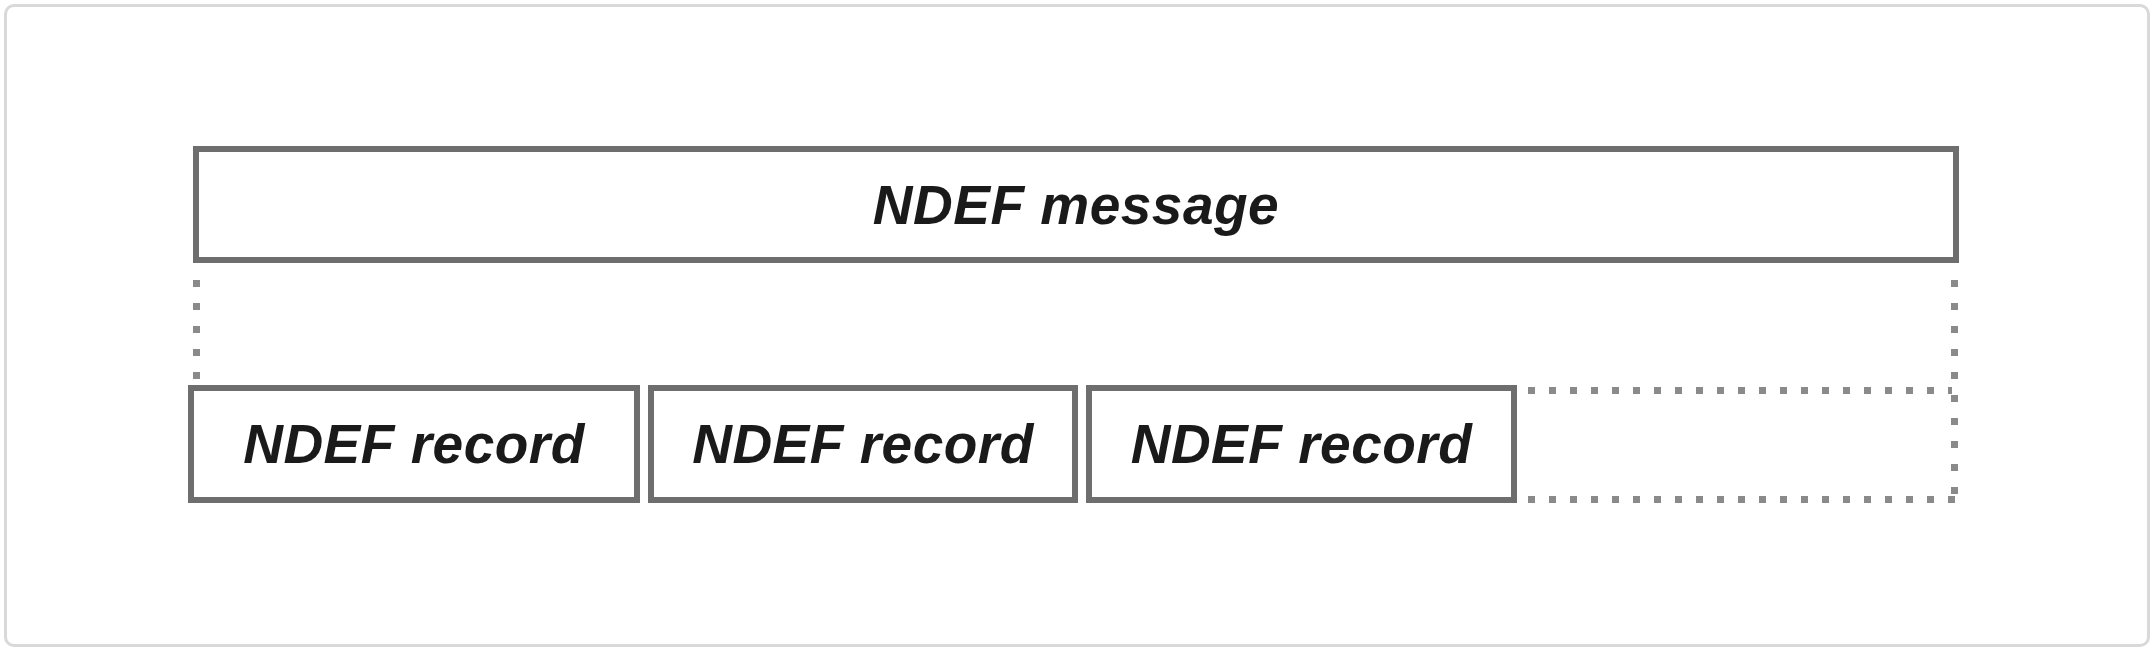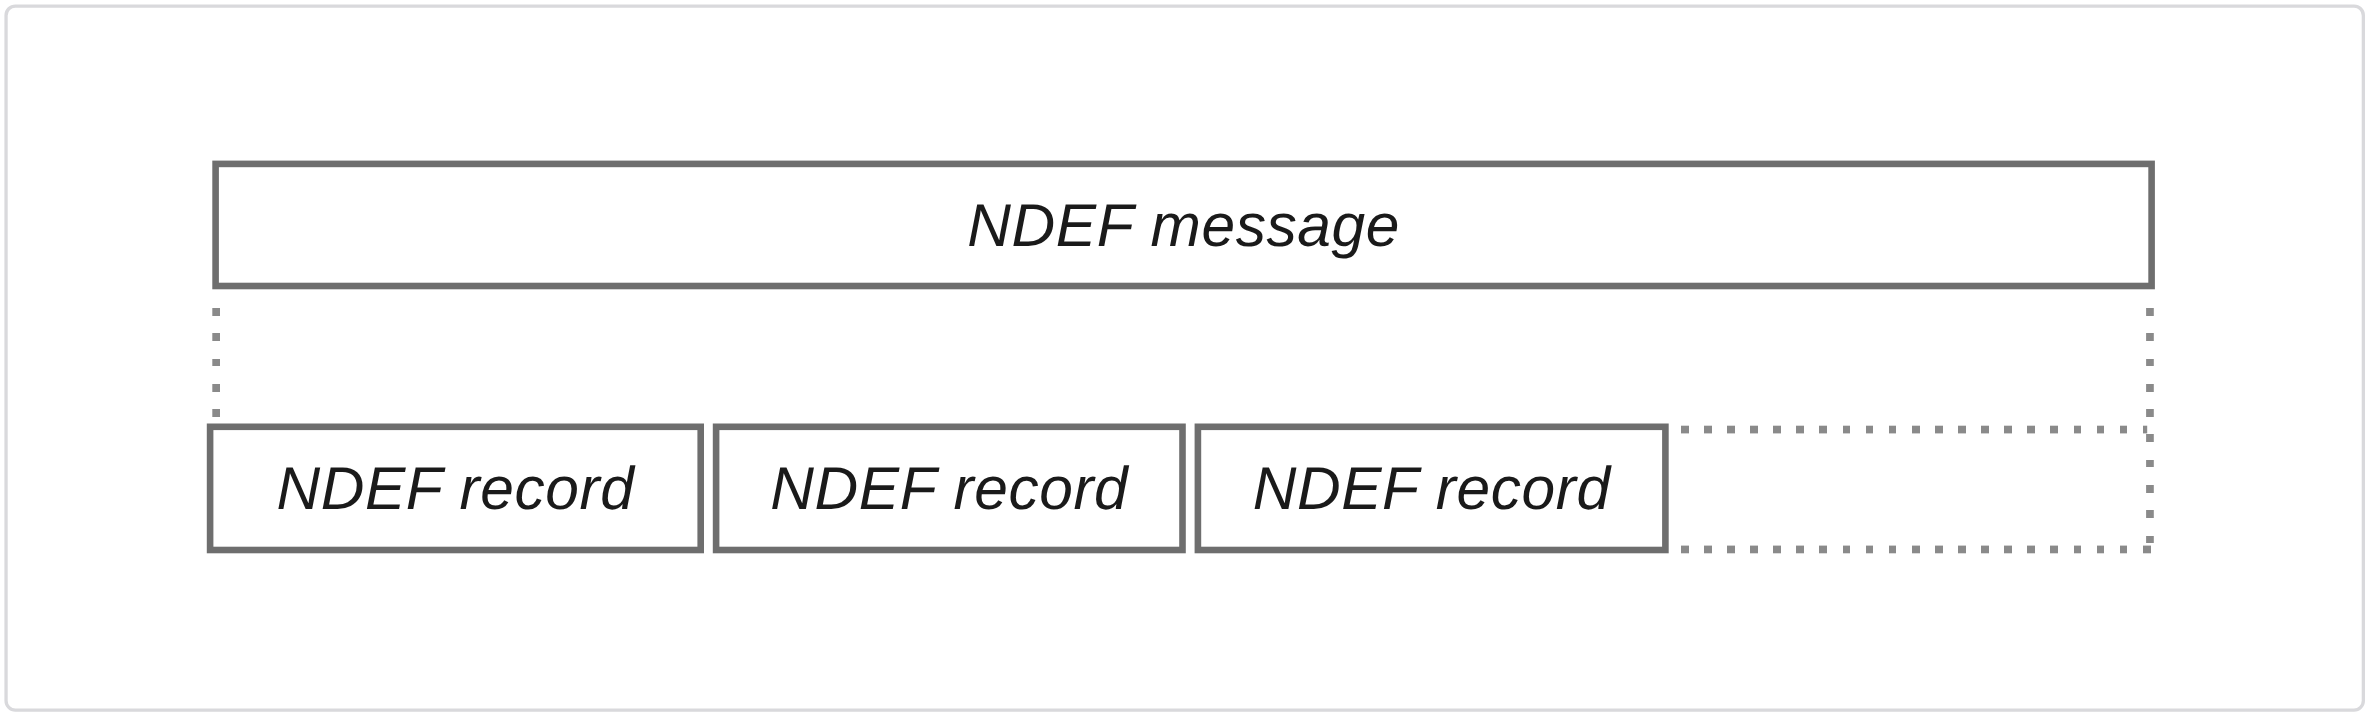--- a/index.html
+++ b/index.html
@@ -37,7 +37,7 @@
   .box-label {
     font-style: italic;
     font-size: 55px;
-    font-weight: 400;
+    font-weight: 700;
     color: #1a1a1a;
     white-space: nowrap;
     letter-spacing: 0.5px;

